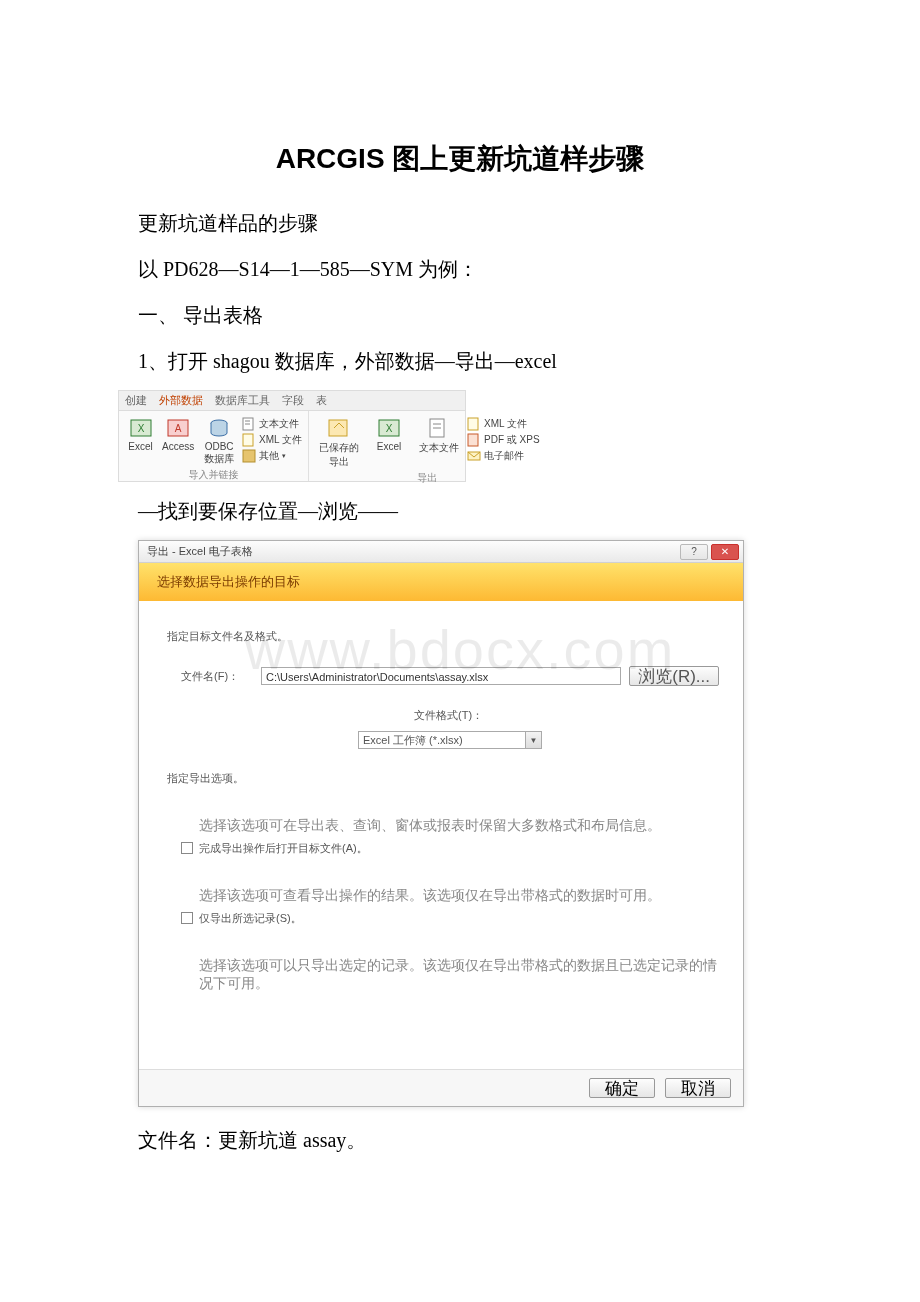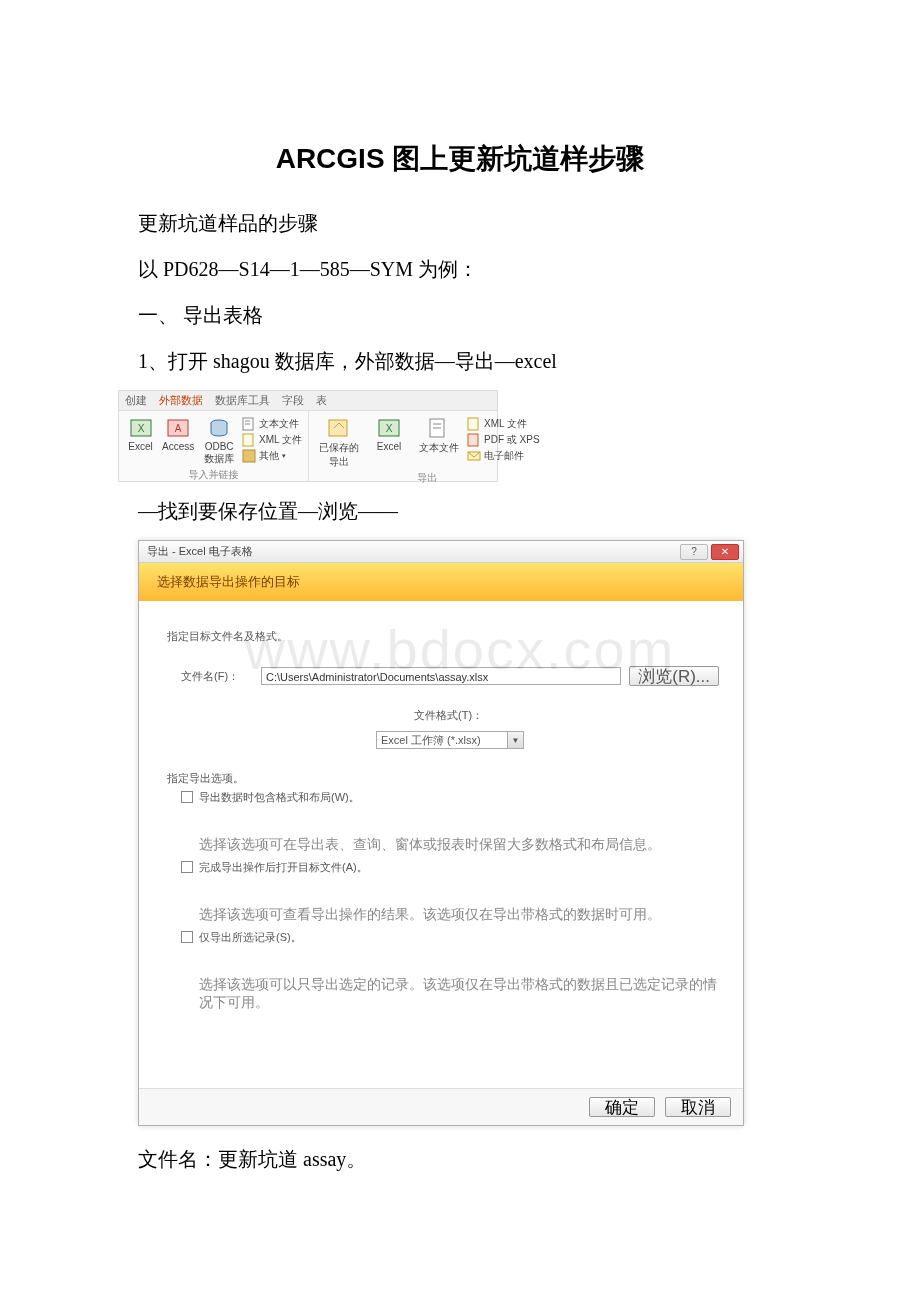--- a/index.html
+++ b/index.html
@@ -30,7 +30,7 @@
   
   .ribbon {
     margin-left: 118px;
-    width: 380px;
+    width: 348px;
     font-family: "Microsoft YaHei", Arial, sans-serif;
     font-size: 11px;
     color: #444;

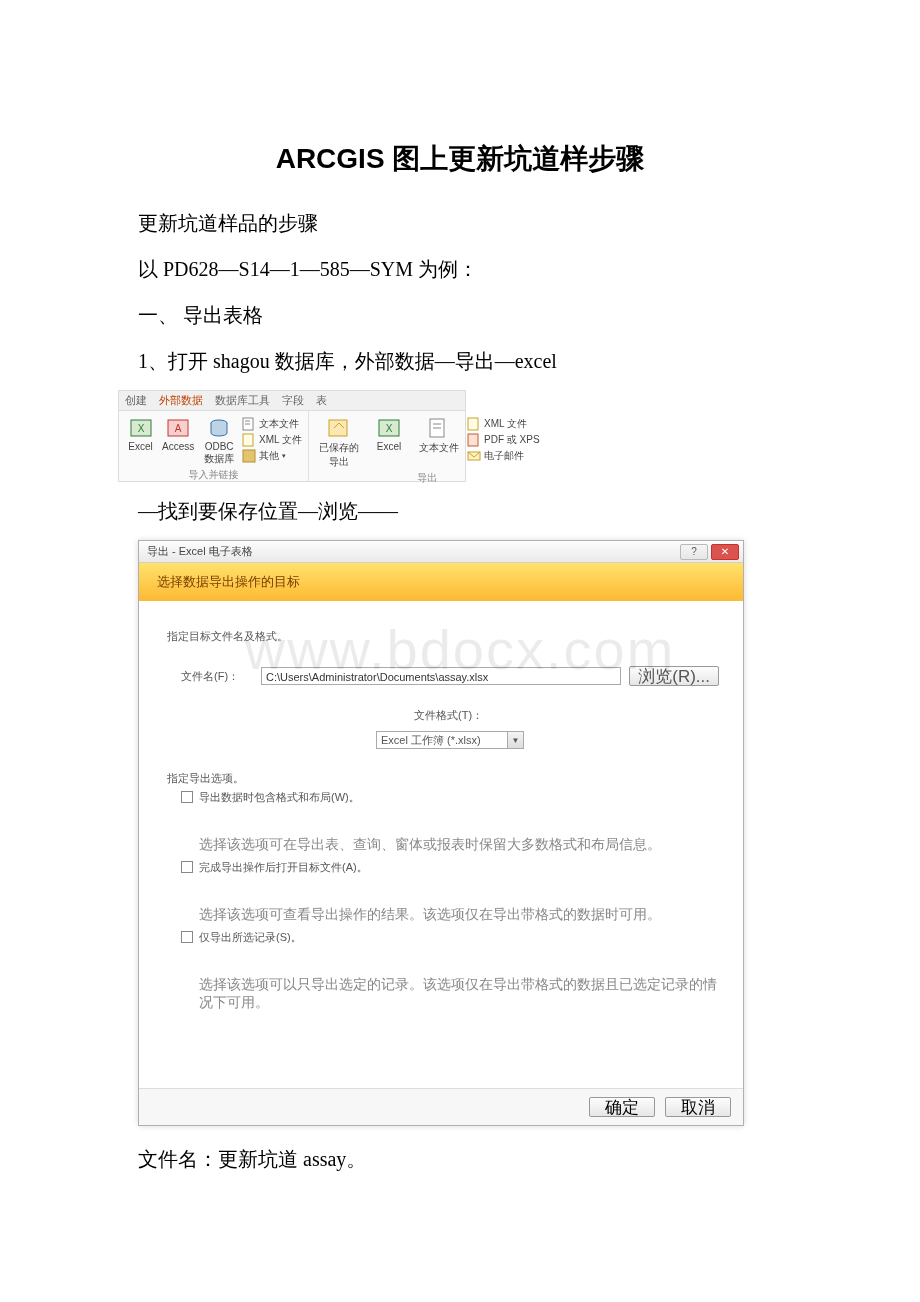--- a/index.html
+++ b/index.html
@@ -158,7 +158,7 @@
     color: #333;
   }
   .combo {
-    width: 148px;
+    width: 184px;
     height: 18px;
     border: 1px solid #aaa;
     display: flex;

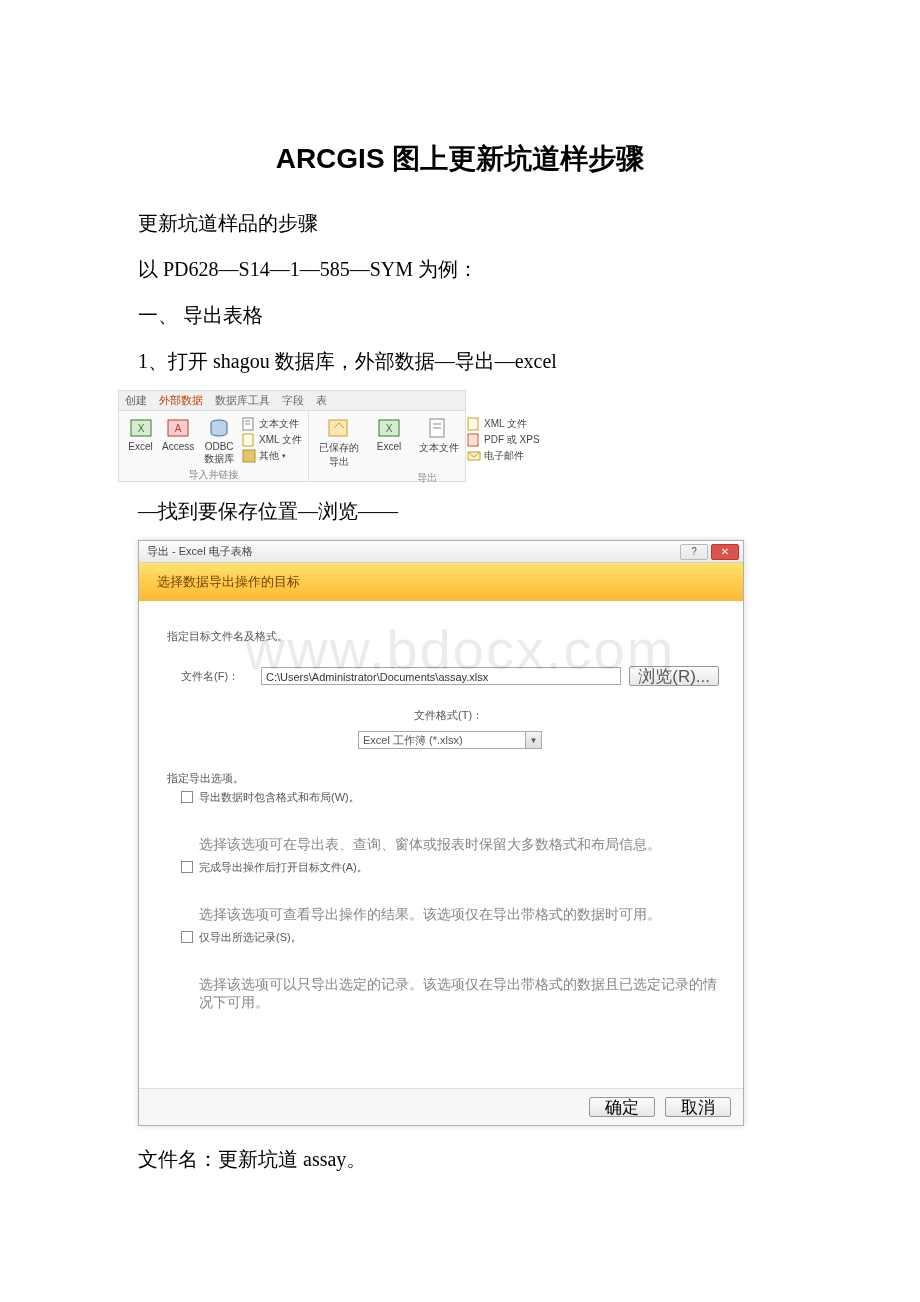--- a/index.html
+++ b/index.html
@@ -372,10 +372,6 @@
       </div>
       <div class="section-label">指定导出选项。</div>
 
-      <div class="checkbox-row">
-        <span class="cb"></span>
-        <span>导出数据时包含格式和布局(W)。</span>
-      </div>
       <div class="cb-sub">选择该选项可在导出表、查询、窗体或报表时保留大多数格式和布局信息。</div>
 
       <div class="checkbox-row">

